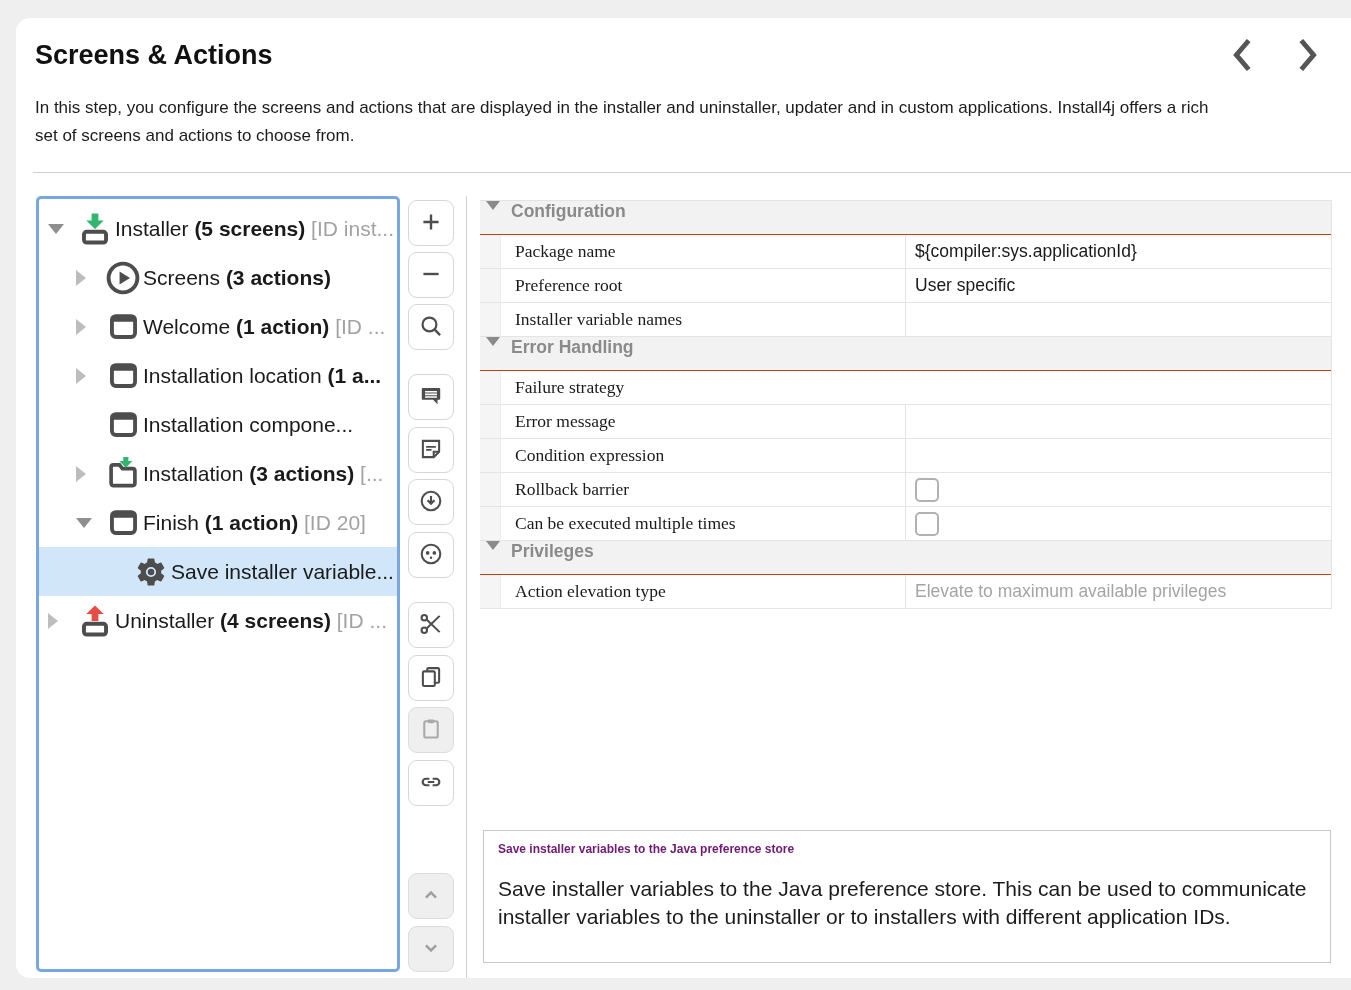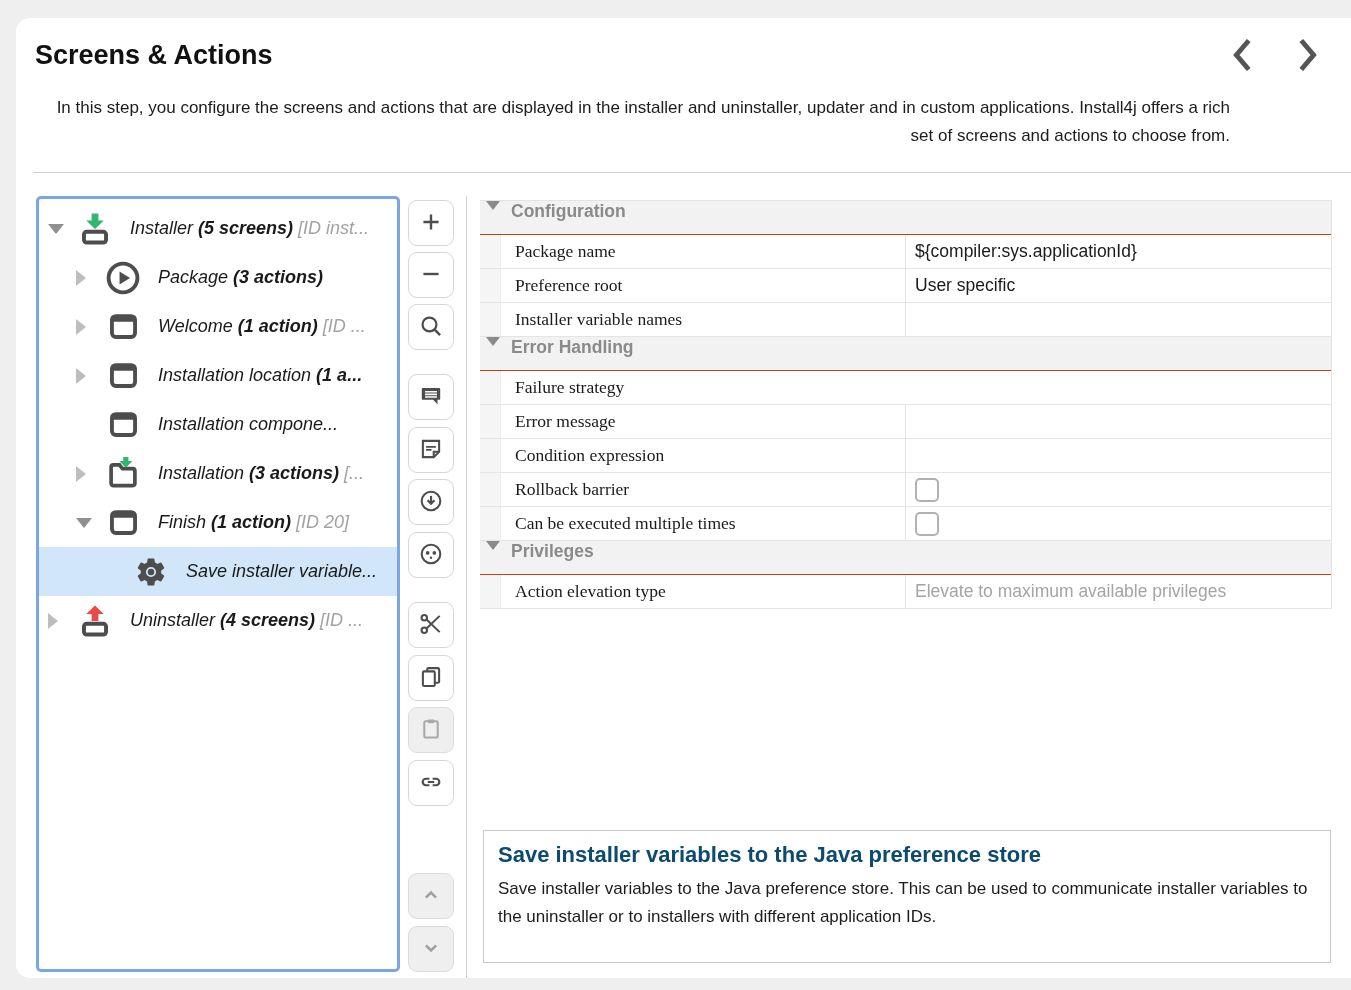--- a/index.html
+++ b/index.html
@@ -8,7 +8,7 @@
     border-radius:14px 0 0 14px;}
   
   .page-title{position:absolute;left:19px;top:22px;font-size:27px;font-weight:bold;color:#111;}
-  .page-desc{position:absolute;left:19px;top:76px;width:1195px;font-size:17px;line-height:28px;color:#1c1c1c;text-align:right;}
+  .page-desc{position:absolute;left:19px;top:76px;width:1195px;font-size:17px;line-height:28px;color:#1c1c1c;}
   .nav-btn{position:absolute;top:16px;width:40px;height:44px;background:none;border:none;
     cursor:pointer;padding:0;display:flex;align-items:center;justify-content:center;}
   .nav-back{left:1206px;}

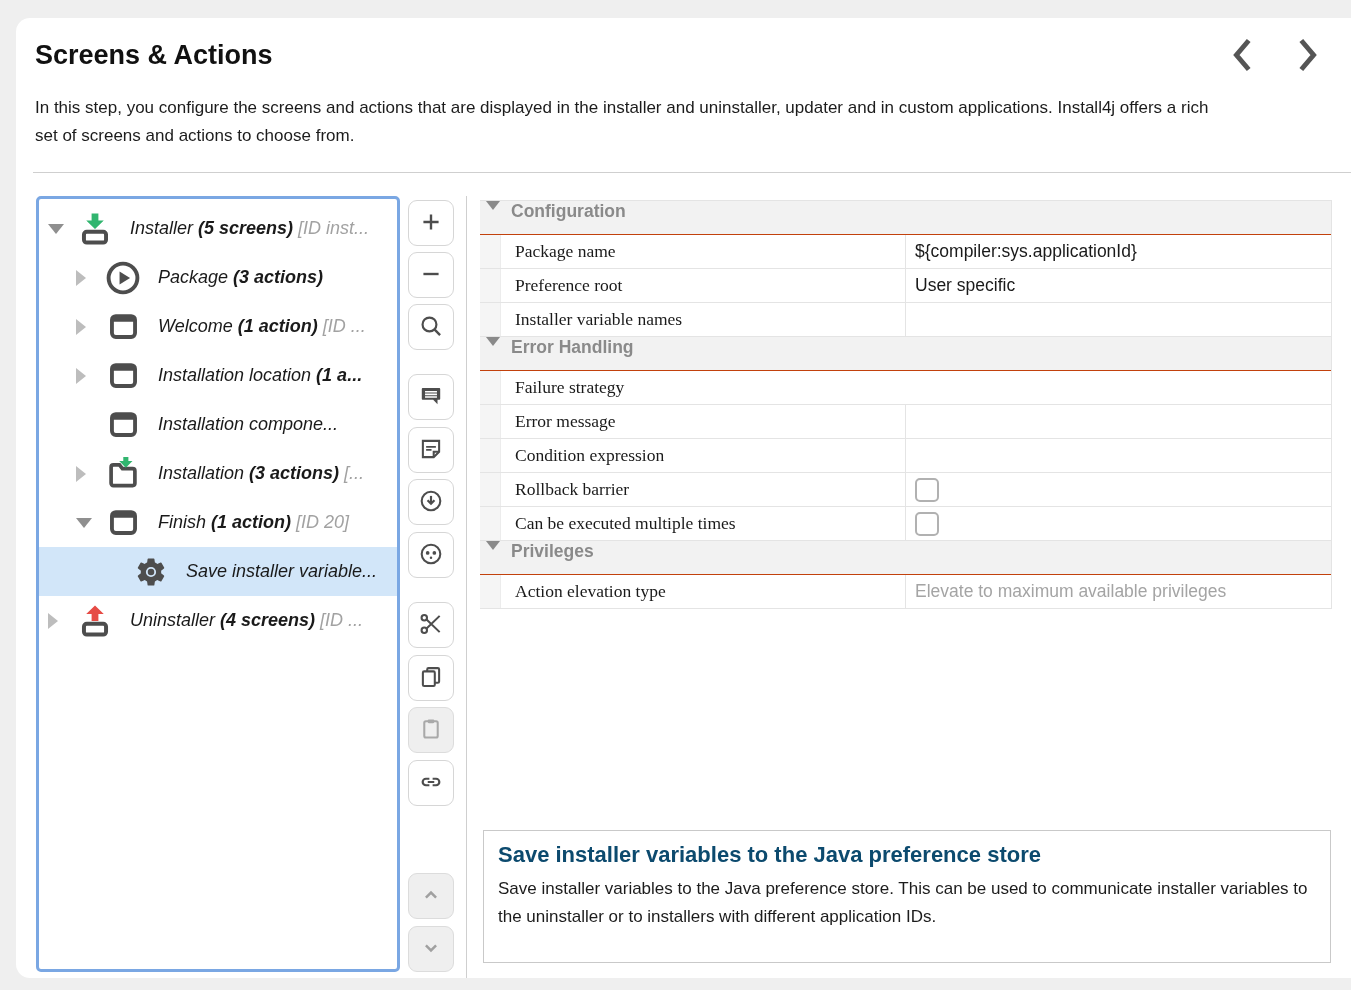--- a/index.html
+++ b/index.html
@@ -25,7 +25,7 @@
   .exp.right::before{content:"";display:block;border-top:8px solid transparent;
     border-bottom:8px solid transparent;border-left:10px solid #bdbdbd;}
   .ticon{width:36px;flex:0 0 36px;display:flex;align-items:center;justify-content:center;}
-  .tlabel{margin-left:17px;font-size:18px;font-style:italic;}
+  .tlabel{margin-left:2px;font-size:21px;}
   .tlabel b{font-weight:bold;}
   .dim{color:#a2a2a2;}
   

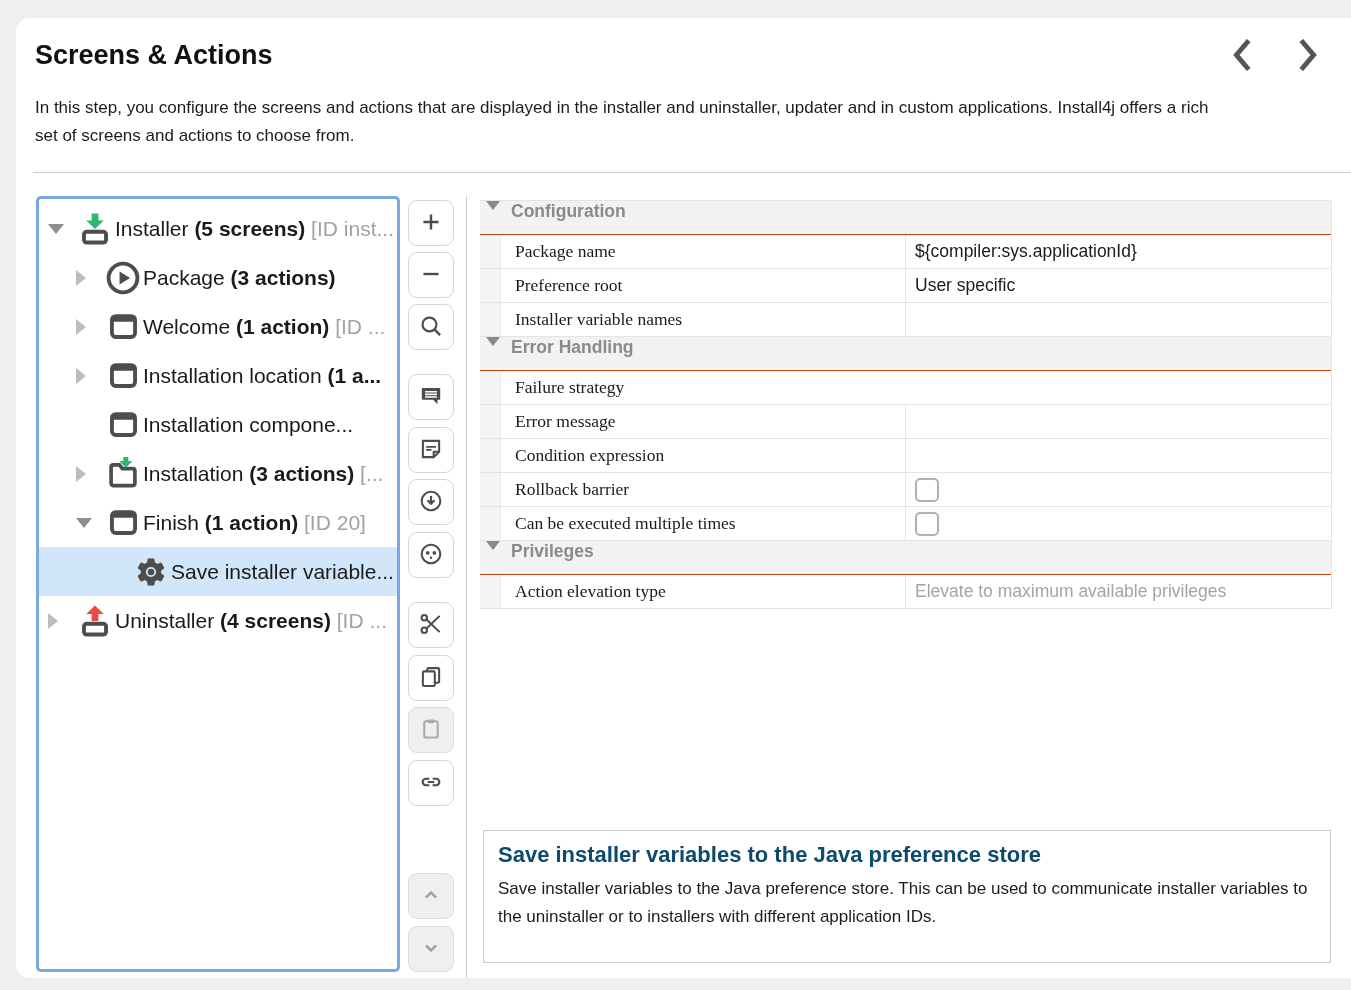--- a/index.html
+++ b/index.html
@@ -99,7 +99,7 @@
             <path d="M9.7 7.7l7 4.3-7 4.3z" fill="#4d4d4d"></path>
           </svg>
       </span>
-      <span class="tlabel"><span>Package </span><b>(3 actions)</b><span class="dim"></span></span>
+      <span class="tlabel"><span>Screens </span><b>(3 actions)</b><span class="dim"></span></span>
     </div>
 
     <div class="trow" style="padding-left:34px">

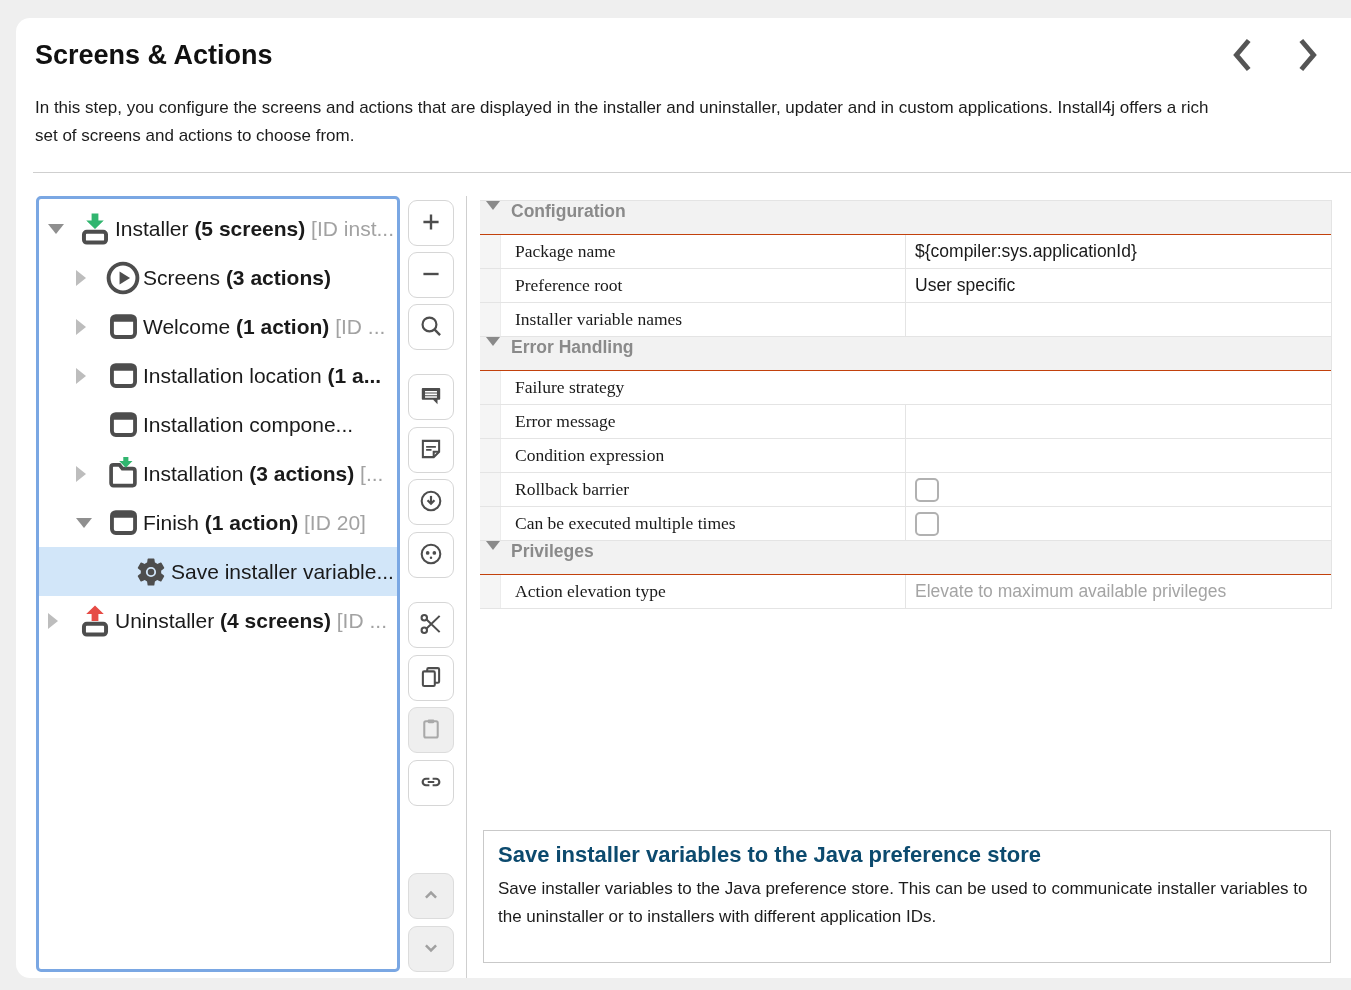--- a/index.html
+++ b/index.html
@@ -52,7 +52,7 @@
   
   .details{position:absolute;left:467px;top:812px;width:848px;height:133px;box-sizing:border-box;
     border:1px solid #c9c9c9;padding:11px 14px;}
-  .details-title{font-size:22px;font-weight:bold;margin-bottom:7px;color:#0c4a6e;}
+  .details-title{font-size:12px;font-weight:bold;margin-bottom:19px;color:#701a75;}
   .details-body{font-size:17px;line-height:28px;color:#1c1c1c;}
 </style>
 </head>

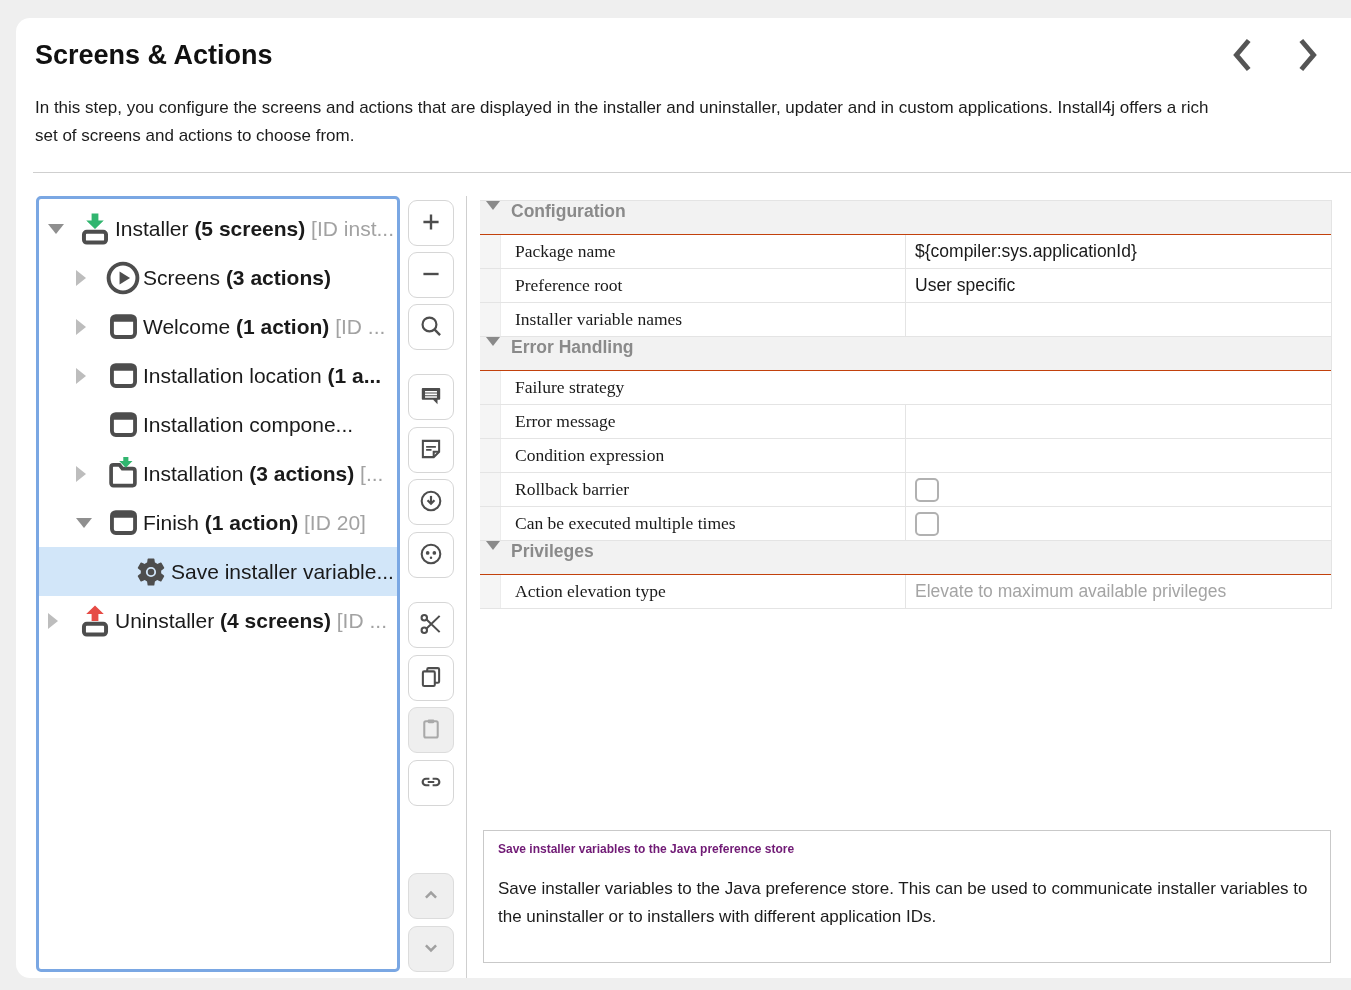--- a/index.html
+++ b/index.html
@@ -53,7 +53,7 @@
   .details{position:absolute;left:467px;top:812px;width:848px;height:133px;box-sizing:border-box;
     border:1px solid #c9c9c9;padding:11px 14px;}
   .details-title{font-size:12px;font-weight:bold;margin-bottom:19px;color:#701a75;}
-  .details-body{font-size:17px;line-height:28px;color:#1c1c1c;}
+  .details-body{font-size:21px;line-height:28px;color:#1c1c1c;}
 </style>
 </head>
 <body>

